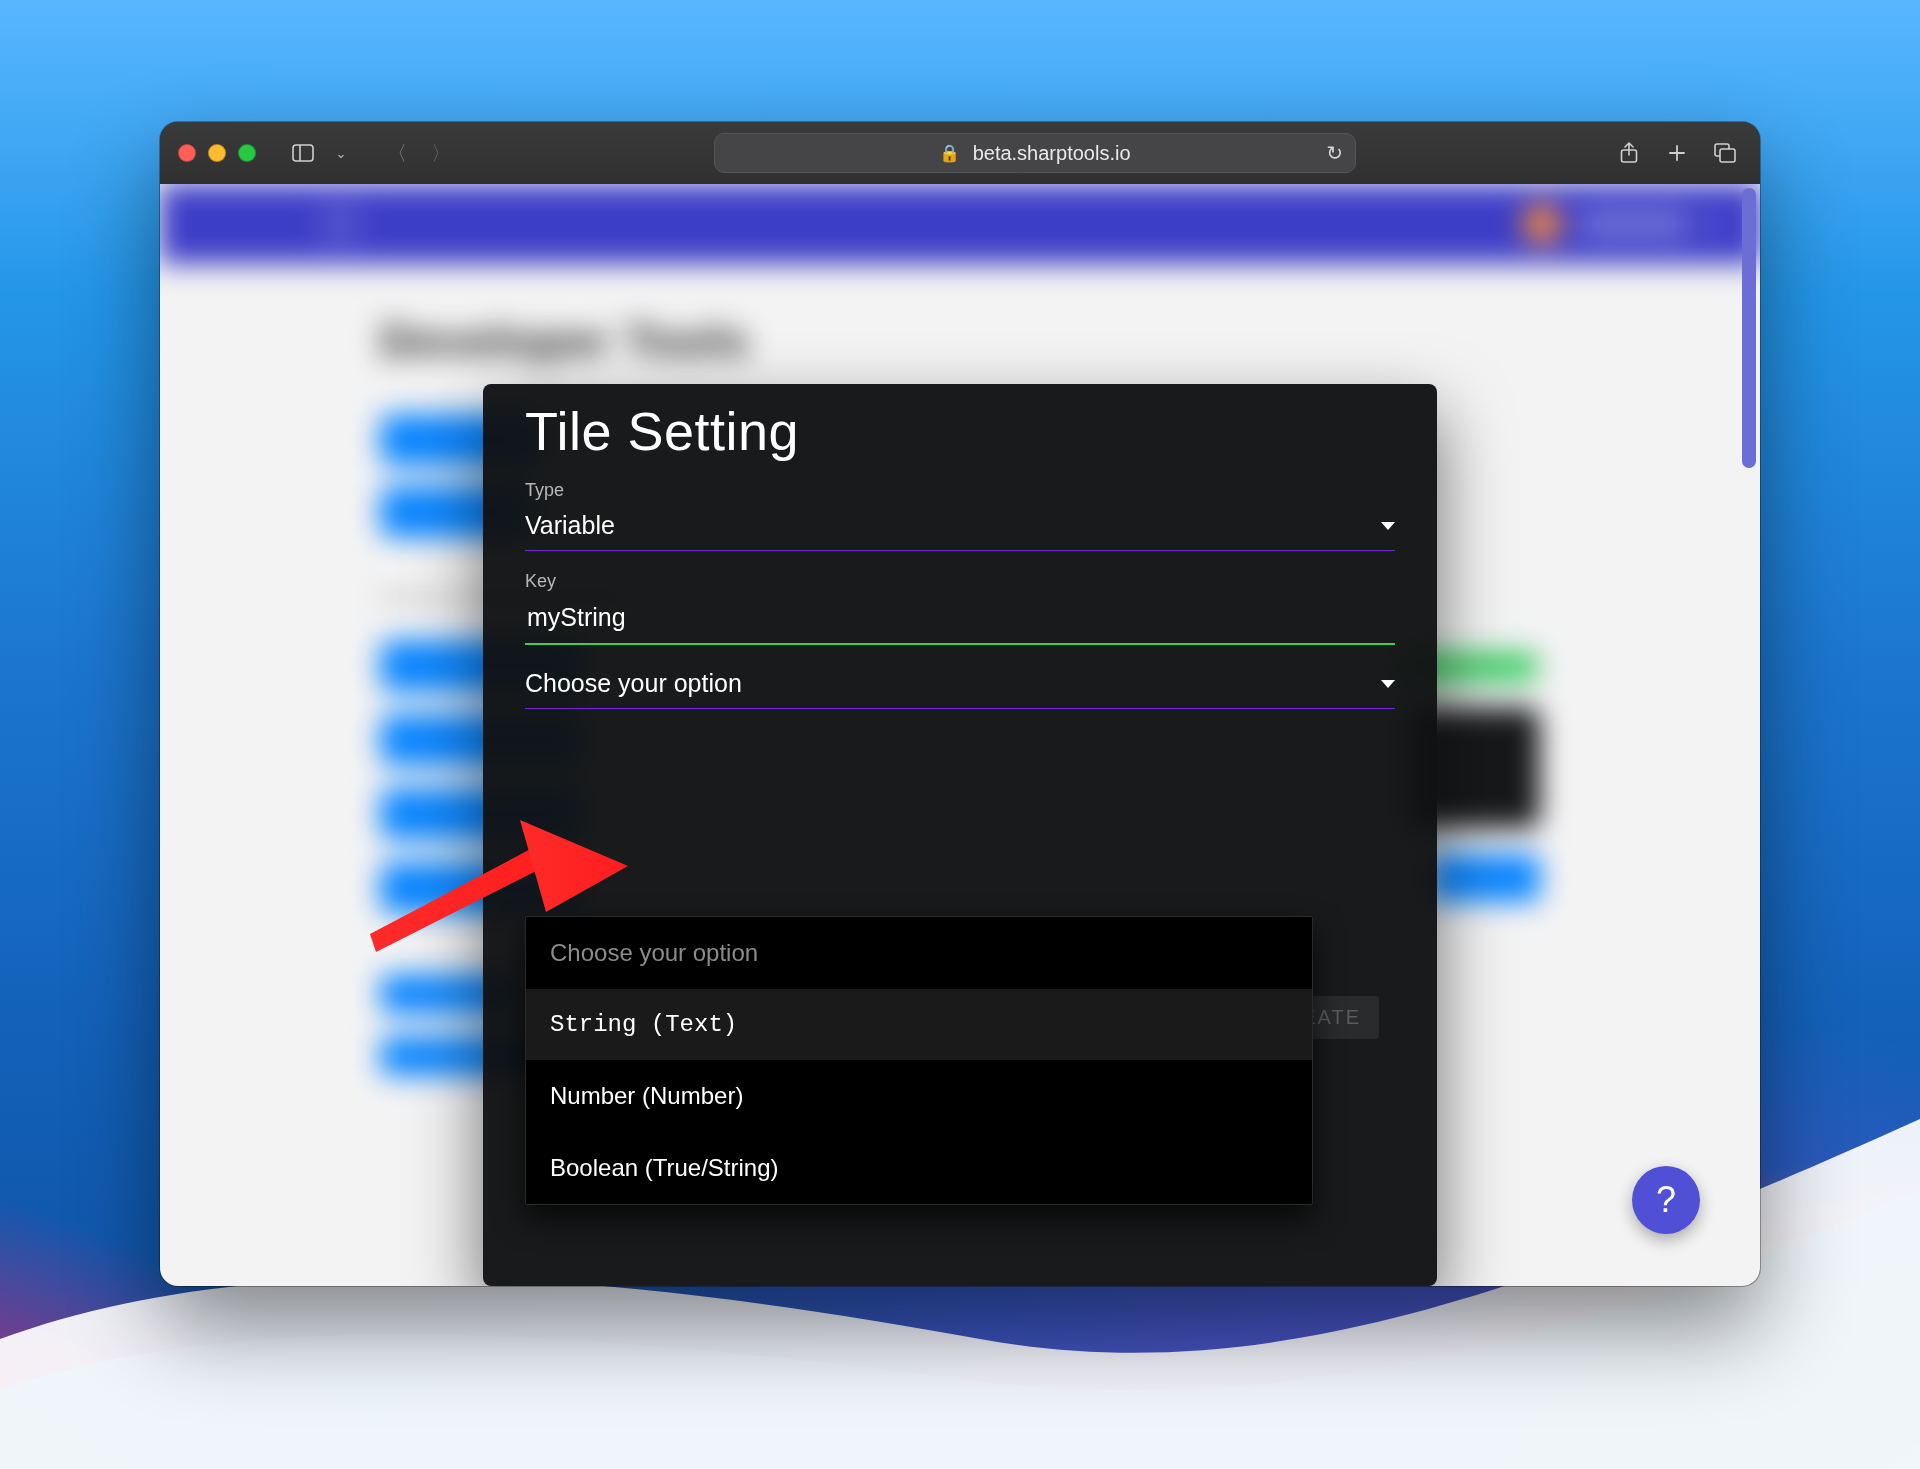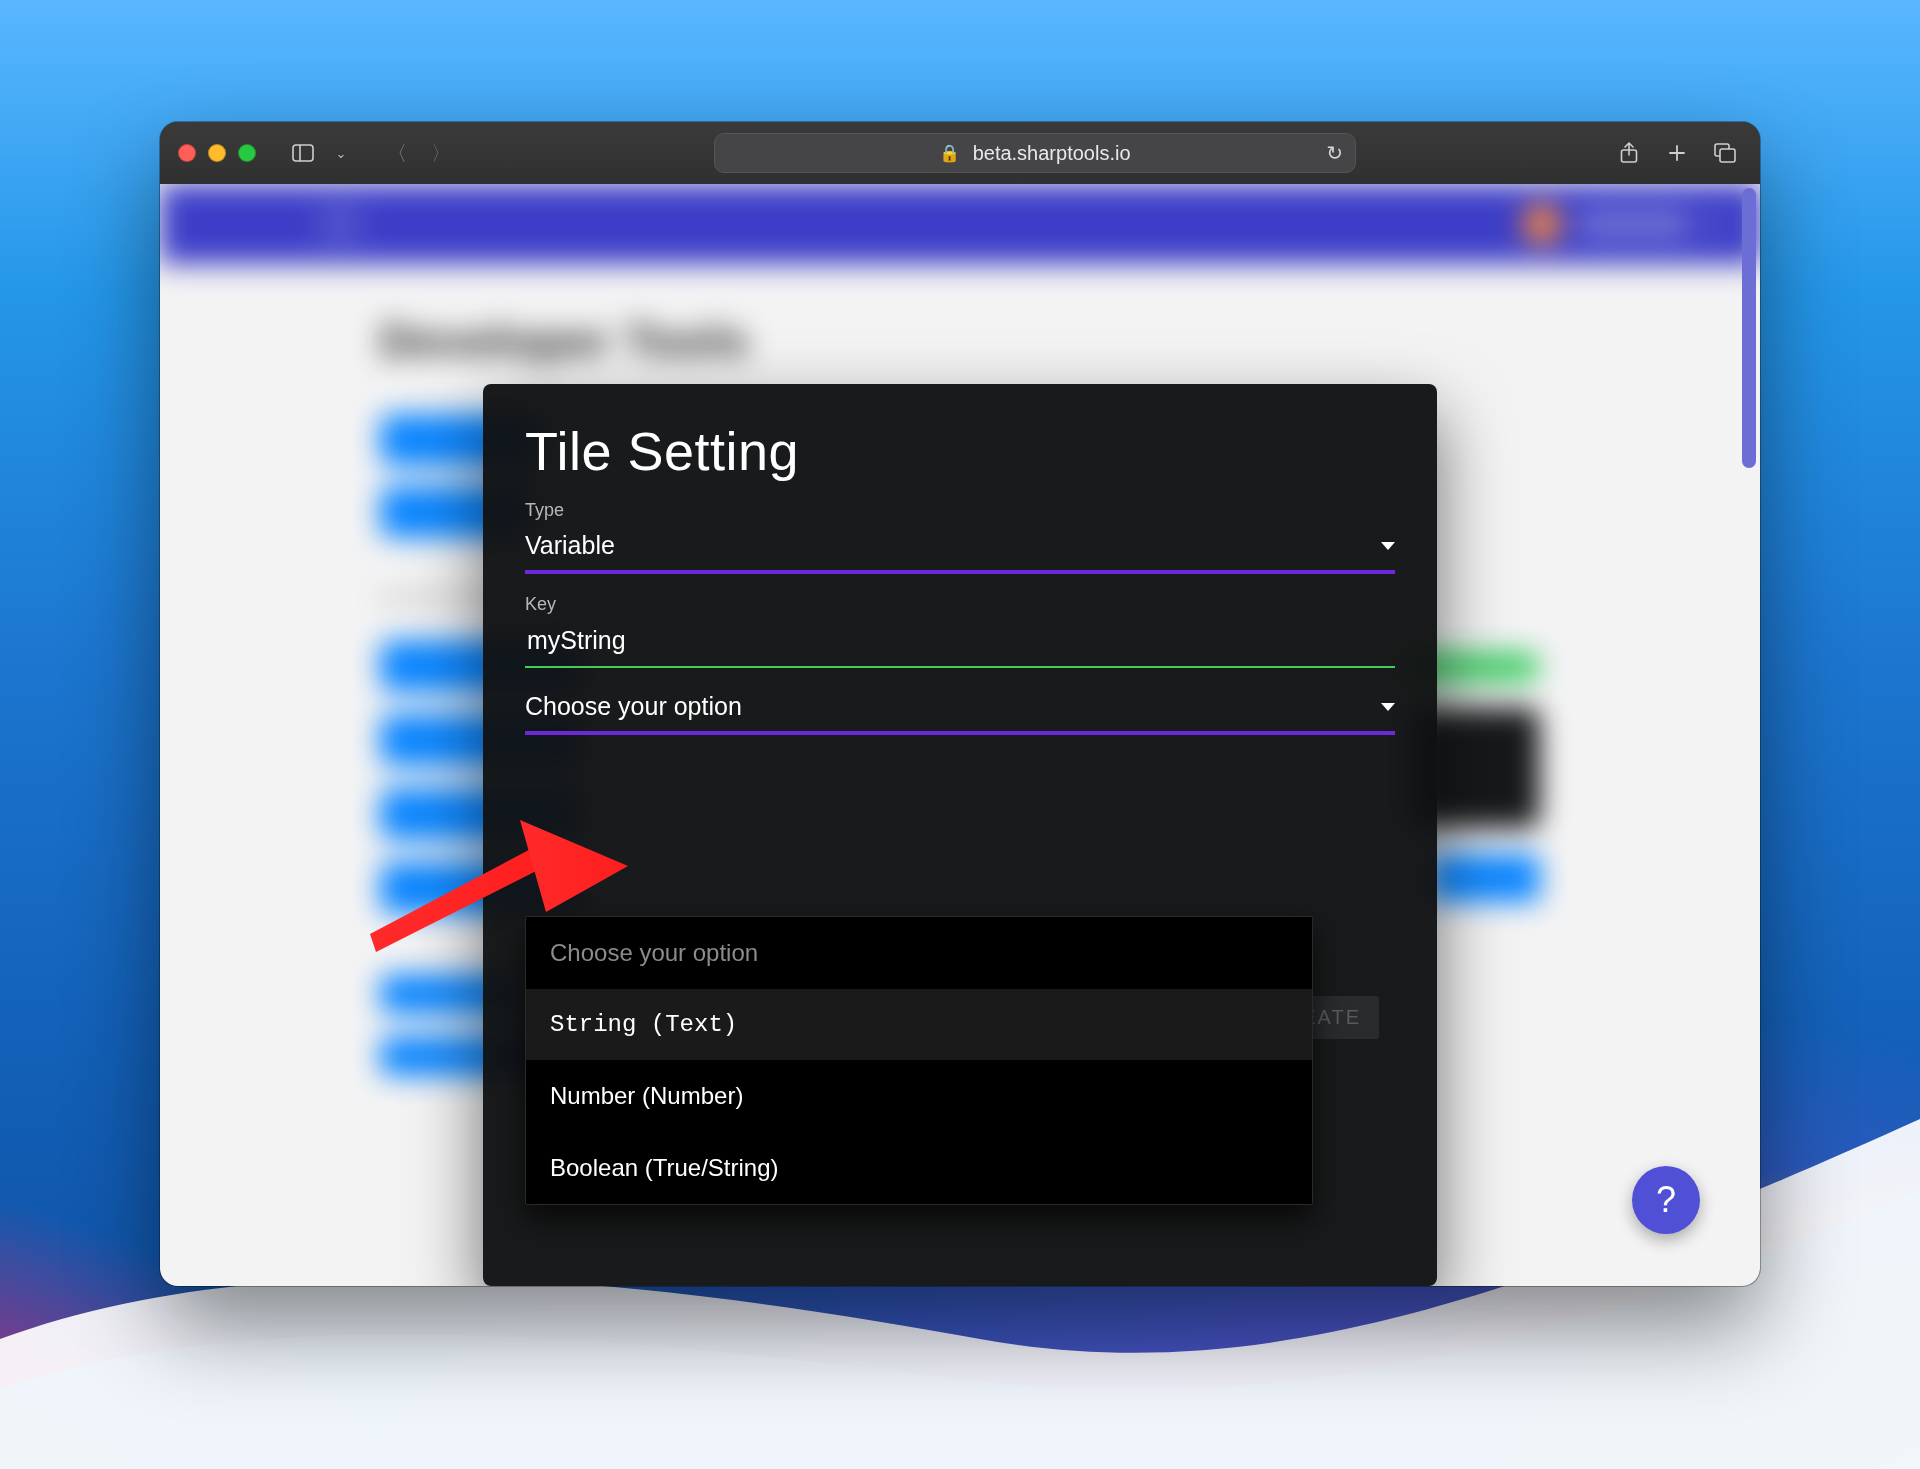--- a/index.html
+++ b/index.html
@@ -165,7 +165,7 @@
     background: rgba(16,17,18,.96);
     border-radius: 8px;
     box-shadow: 0 30px 70px rgba(0,0,0,.55);
-    padding: 36px 42px 28px;
+    padding: 16px 42px 28px;
     color: #fff;
     pointer-events: auto;
     position: relative;

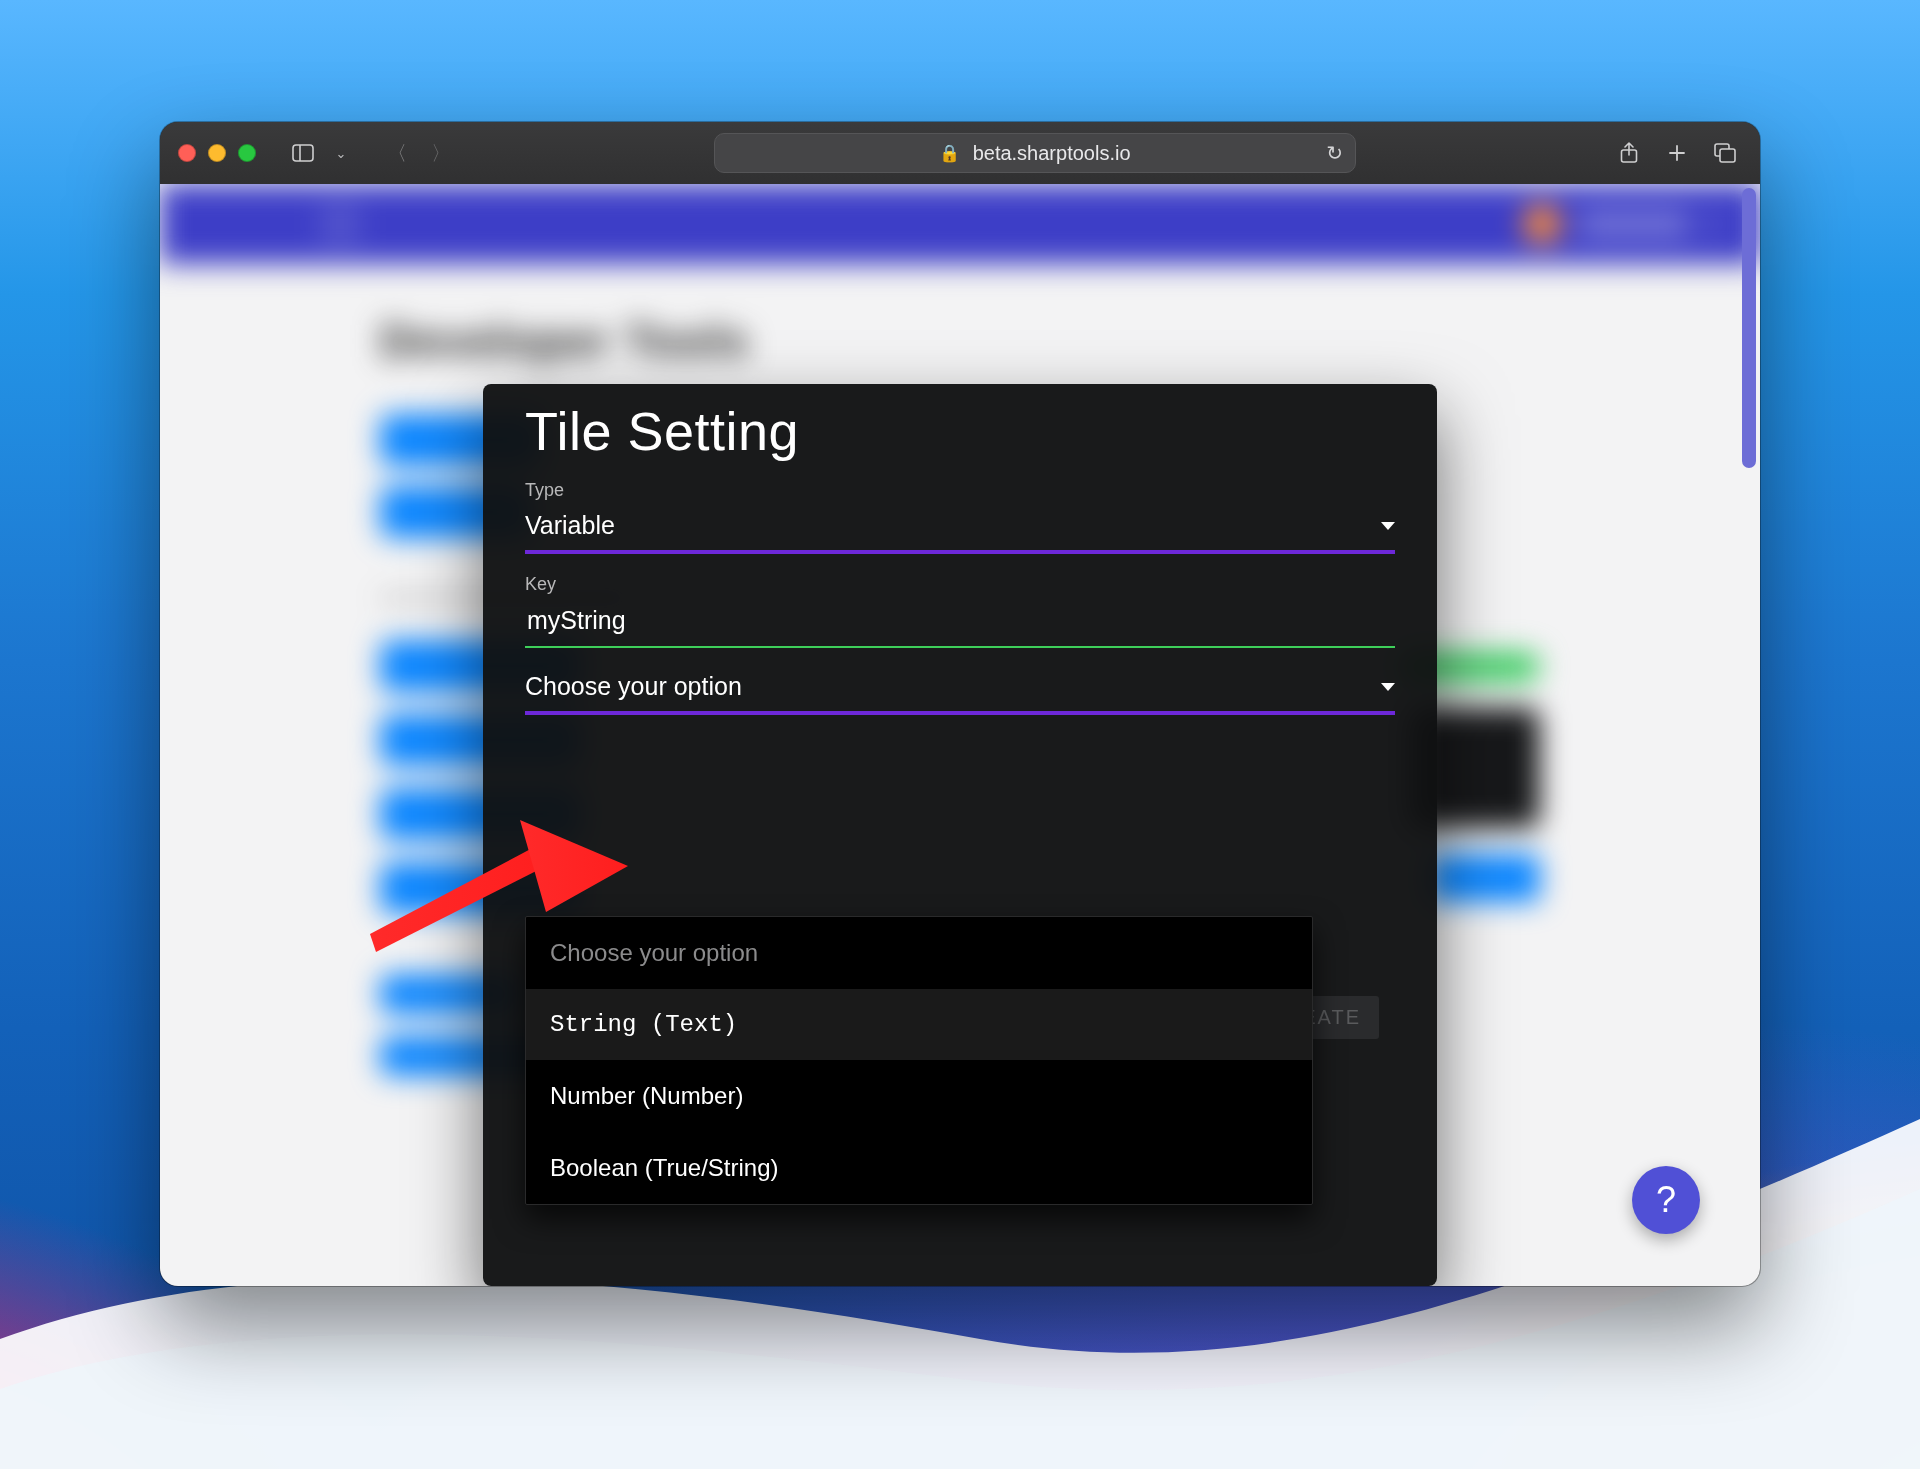--- a/index.html
+++ b/index.html
@@ -187,7 +187,7 @@
     font-size: 25px;
     color: #fff;
     padding: 4px 0 10px;
-    border-bottom: 4px solid #6d28d9;
+    border-bottom: 1px solid #6d28d9;
     display: flex;
     align-items: center;
     justify-content: space-between;

